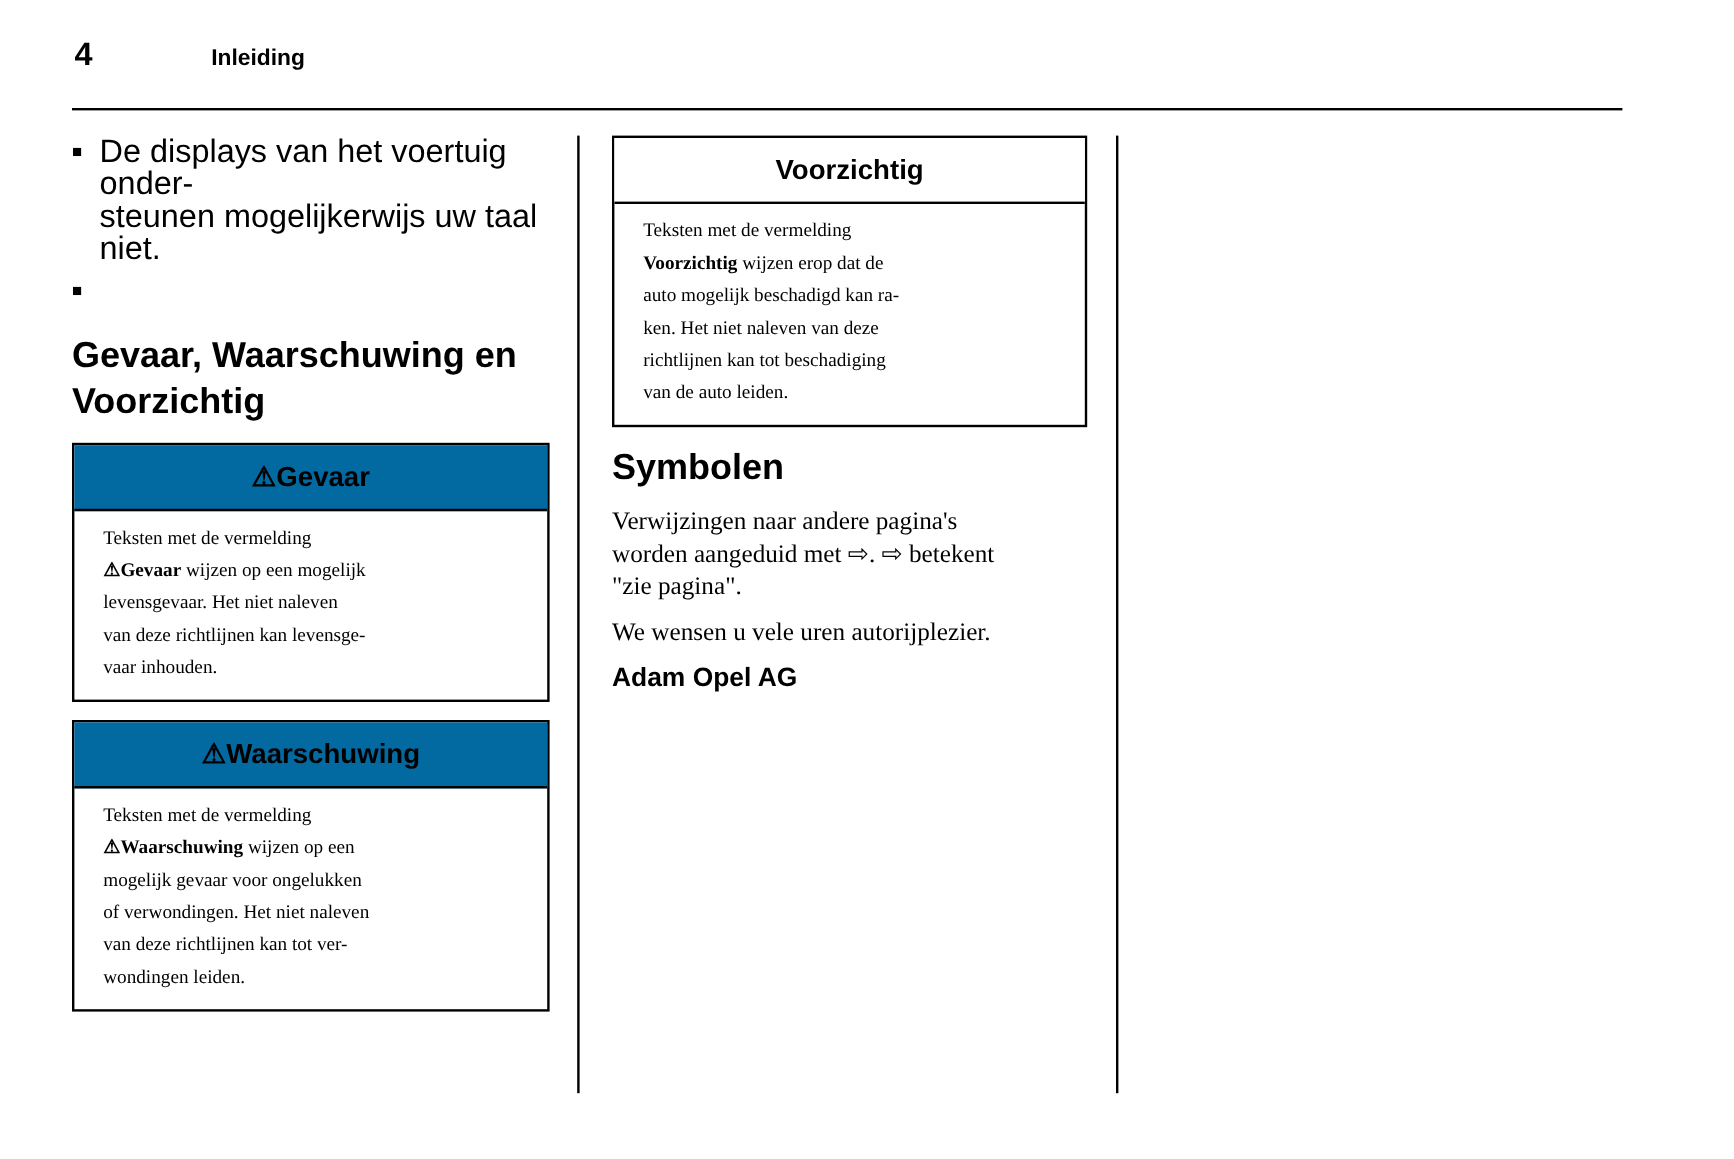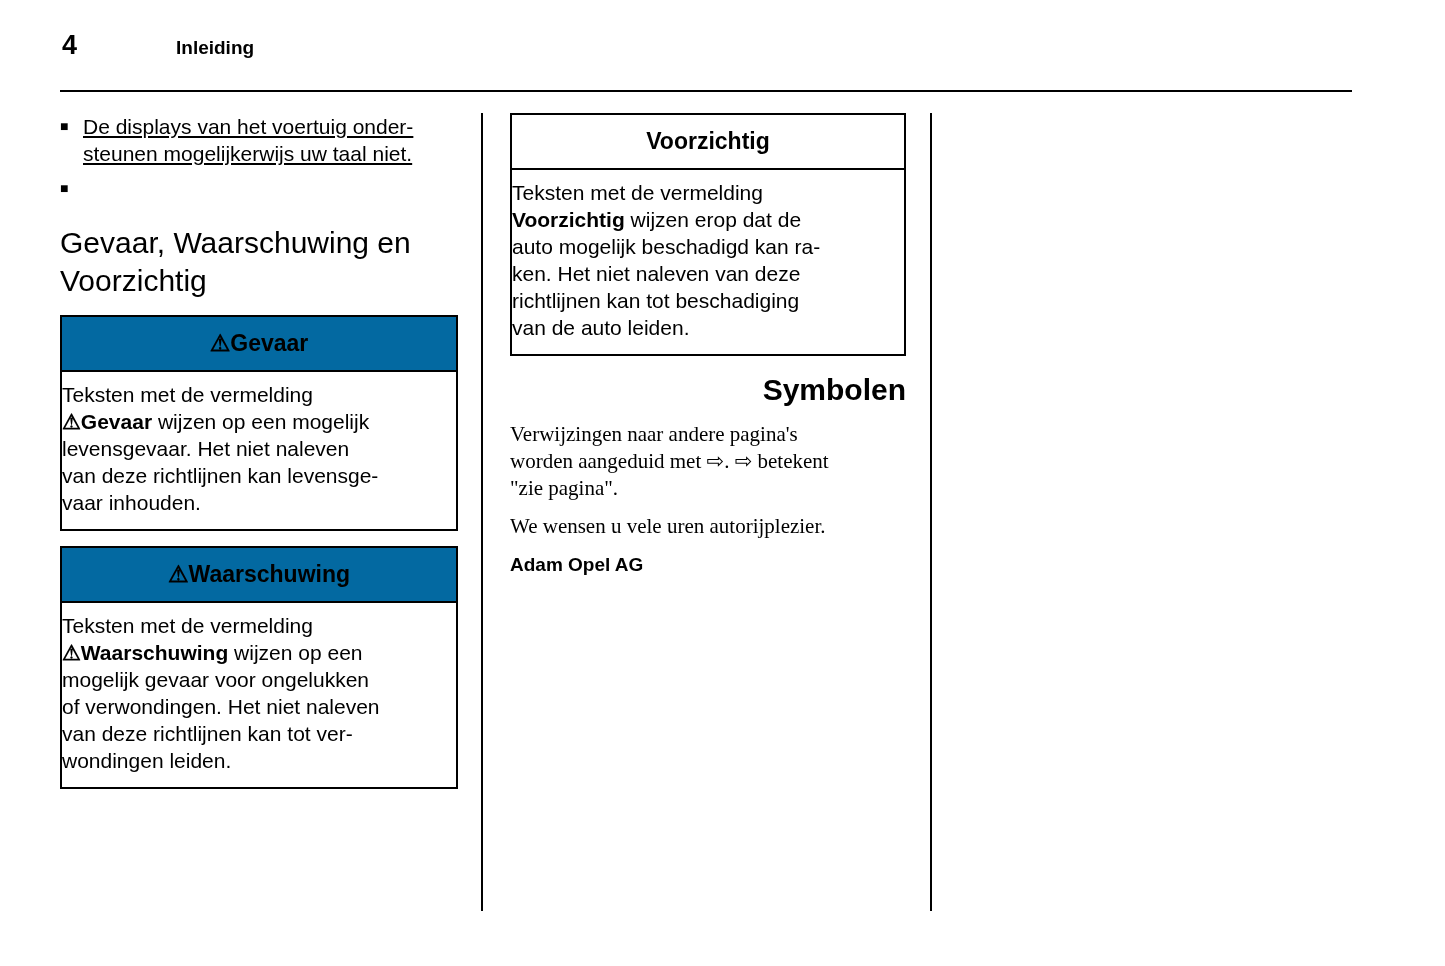--- a/index.html
+++ b/index.html
@@ -27,7 +27,7 @@
 
   .bullet-item { display: flex; margin-bottom: 8px; }
   .bullet-mark { flex: 0 0 23px; width: 23px; font-size: 14px; line-height: 27px; }
-  .bullet-text { font-size: 21px; line-height: 27px; white-space: pre-line; text-decoration: underline; }
+  .bullet-text { font-size: 27px; line-height: 27px; white-space: pre-line; }
 
   .section-heading {
     font-size: 30px; font-weight: normal; line-height: 38px;

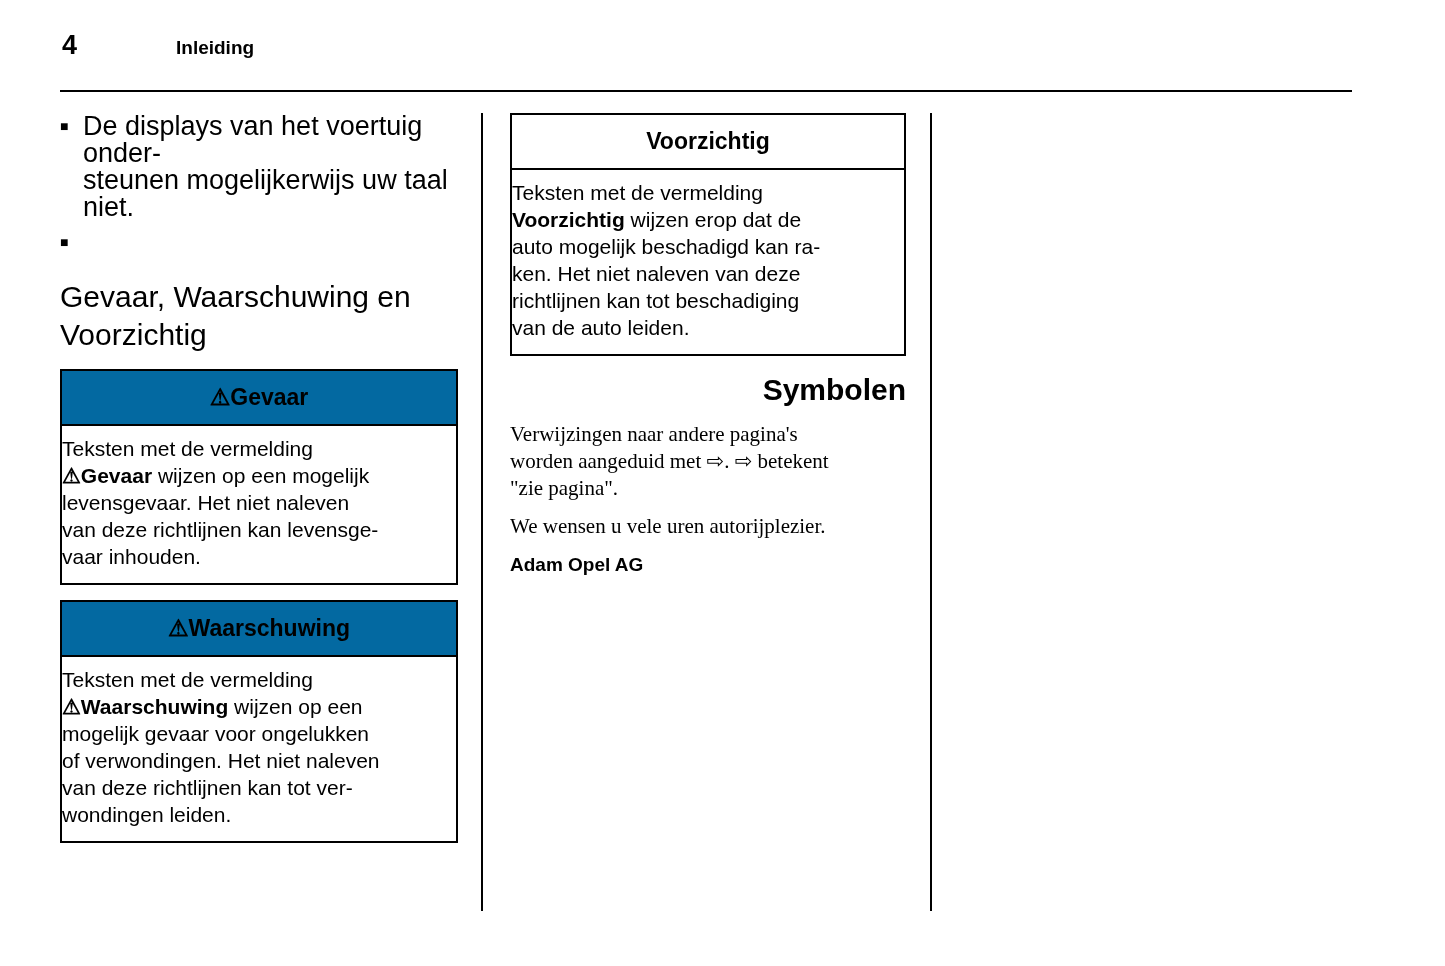--- a/index.html
+++ b/index.html
@@ -41,7 +41,7 @@
     background: #ffffff;
   }
   .warnbox-header.gray { background: #0369a1; }
-  .warnbox-body { padding: 9px 12px 13px 0; font-size: 21px; line-height: 27px; white-space: pre-line; }
+  .warnbox-body { padding: 9px 12px 13px 24px; font-size: 16px; line-height: 27px; white-space: pre-line; font-family: Liberation Serif, serif; }
 
   .bold { font-weight: bold; }
   .para { font-size: 21px; line-height: 27px; white-space: pre-line; margin: 0 0 11px 0; font-family: Liberation Serif, serif; }

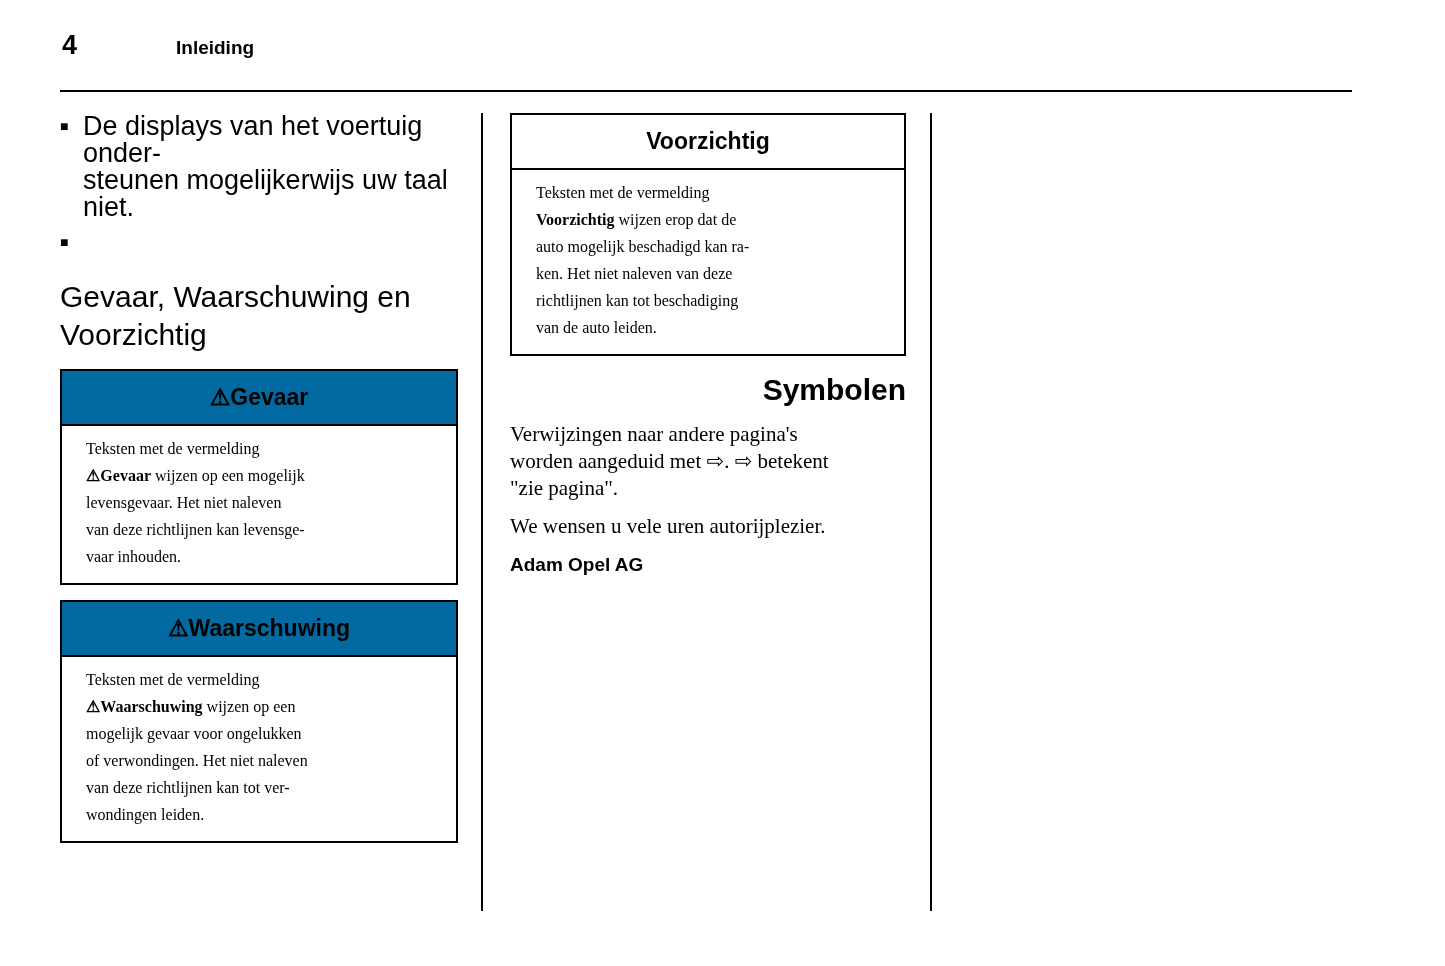--- a/index.html
+++ b/index.html
@@ -30,7 +30,7 @@
   .bullet-text { font-size: 27px; line-height: 27px; white-space: pre-line; }
 
   .section-heading {
-    font-size: 30px; font-weight: normal; line-height: 38px;
+    font-size: 30px; font-weight: bold; line-height: 38px;
     white-space: pre-line; margin-top: 22px; margin-bottom: 15px;
   }
 

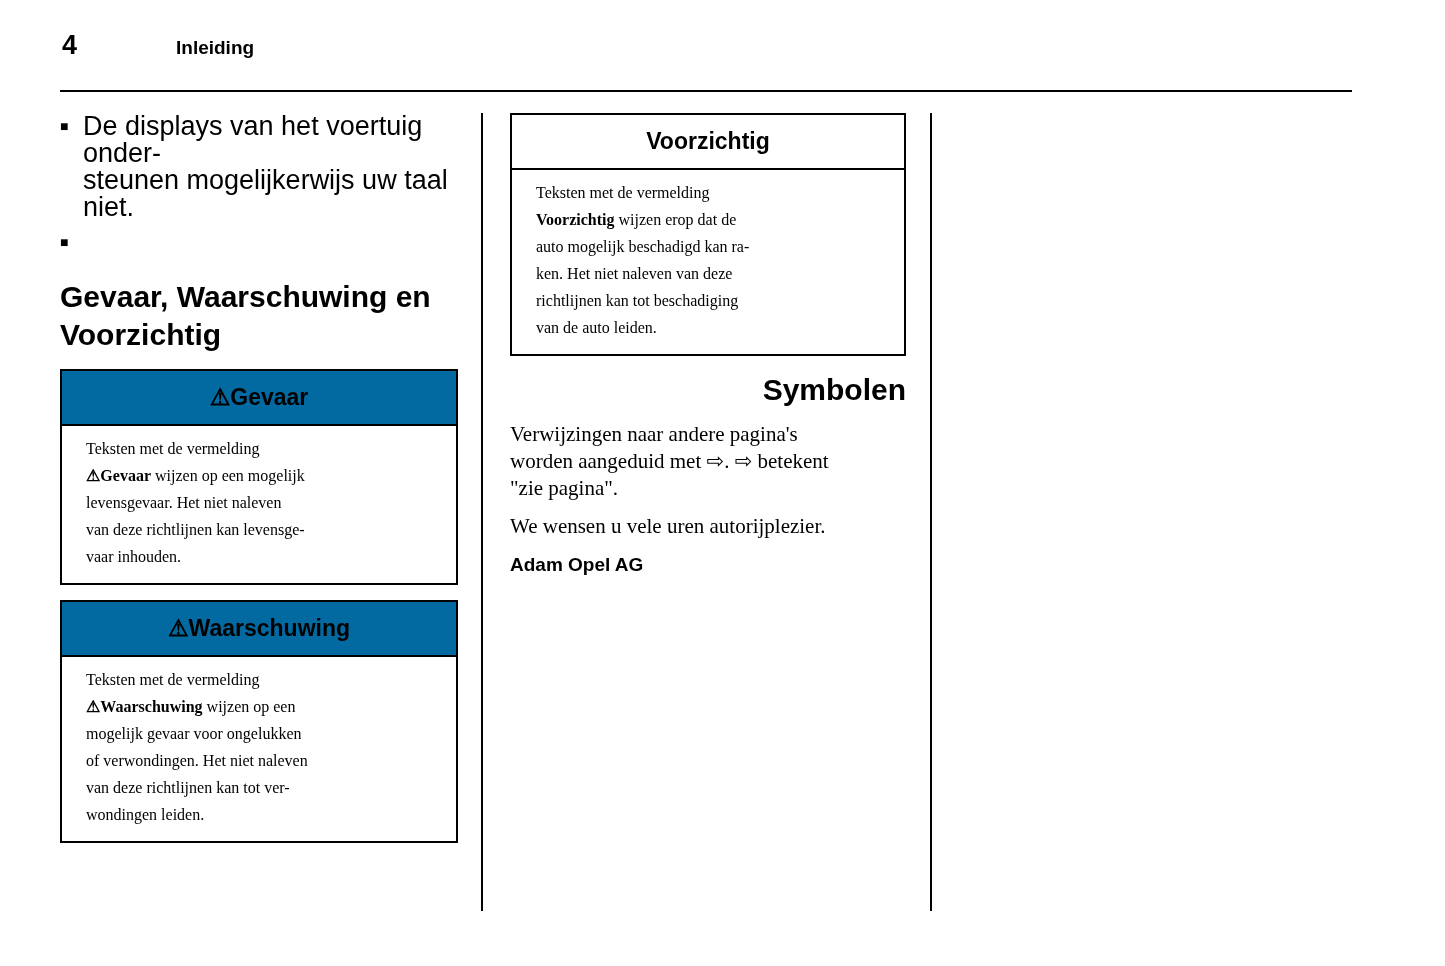--- a/index.html
+++ b/index.html
@@ -45,7 +45,7 @@
 
   .bold { font-weight: bold; }
   .para { font-size: 21px; line-height: 27px; white-space: pre-line; margin: 0 0 11px 0; font-family: Liberation Serif, serif; }
-  .symbols-heading { font-size: 30px; font-weight: bold; line-height: 38px; margin: 14px 0 12px 0; text-align: right; }
+  .symbols-heading { font-size: 30px; font-weight: bold; line-height: 38px; margin: 14px 0 12px 0; }
   .signature { font-size: 19px; line-height: 27px; font-weight: bold; }
   .warn-icon { font-weight: bold; }
   .arrow-icon { font-weight: normal; }

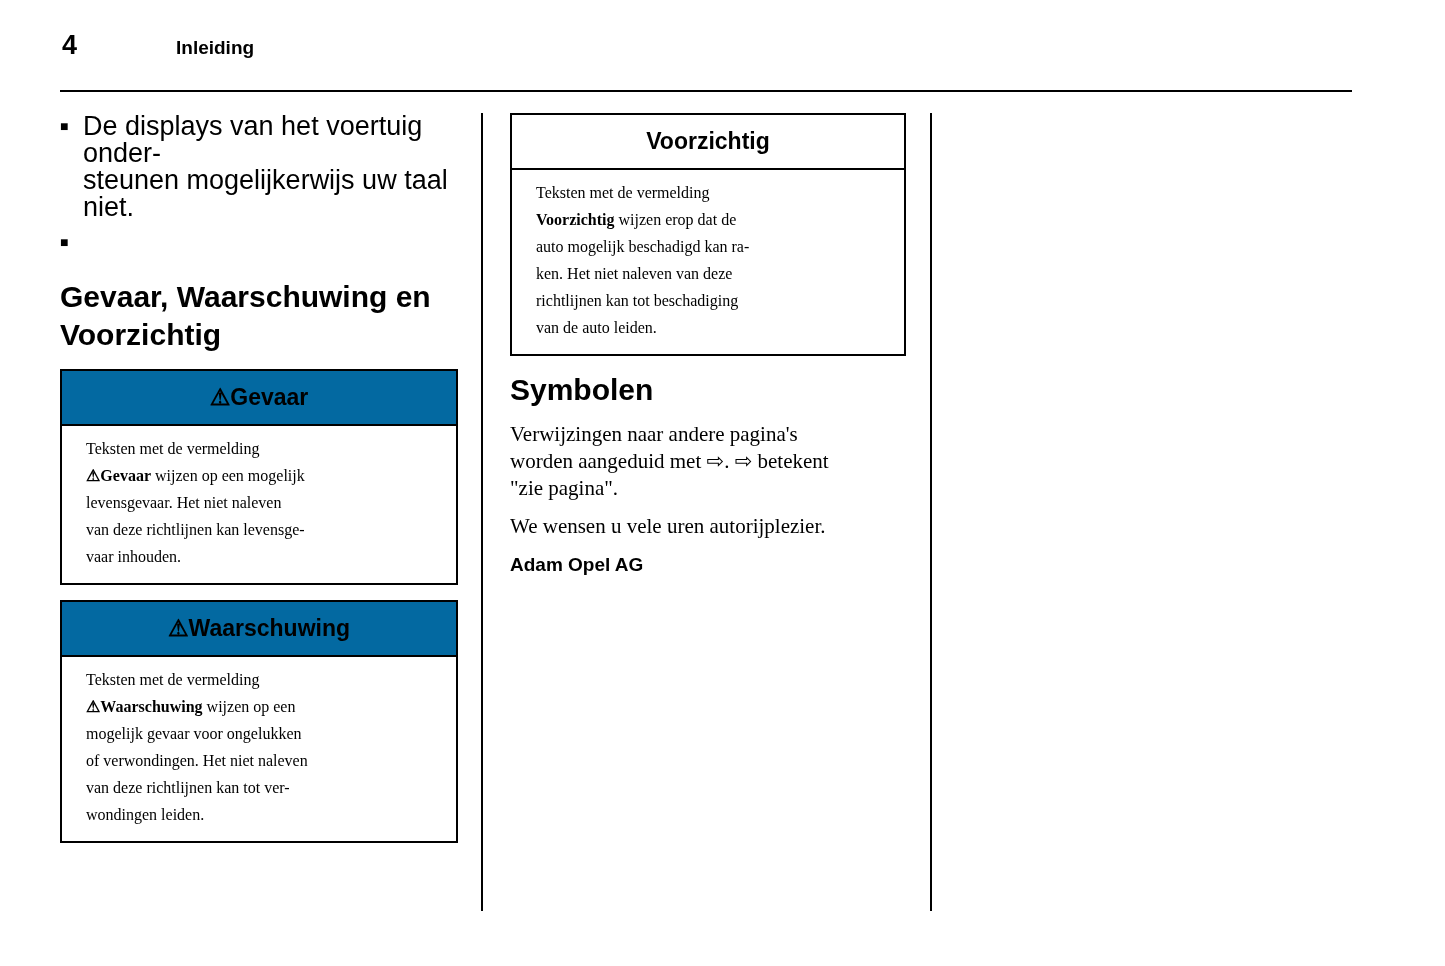--- a/index.html
+++ b/index.html
@@ -46,7 +46,7 @@
   .bold { font-weight: bold; }
   .para { font-size: 21px; line-height: 27px; white-space: pre-line; margin: 0 0 11px 0; font-family: Liberation Serif, serif; }
   .symbols-heading { font-size: 30px; font-weight: bold; line-height: 38px; margin: 14px 0 12px 0; }
-  .signature { font-size: 19px; line-height: 27px; font-weight: bold; }
+  .signature { font-size: 22px; line-height: 27px; font-weight: bold; }
   .warn-icon { font-weight: bold; }
   .arrow-icon { font-weight: normal; }
 </style>

